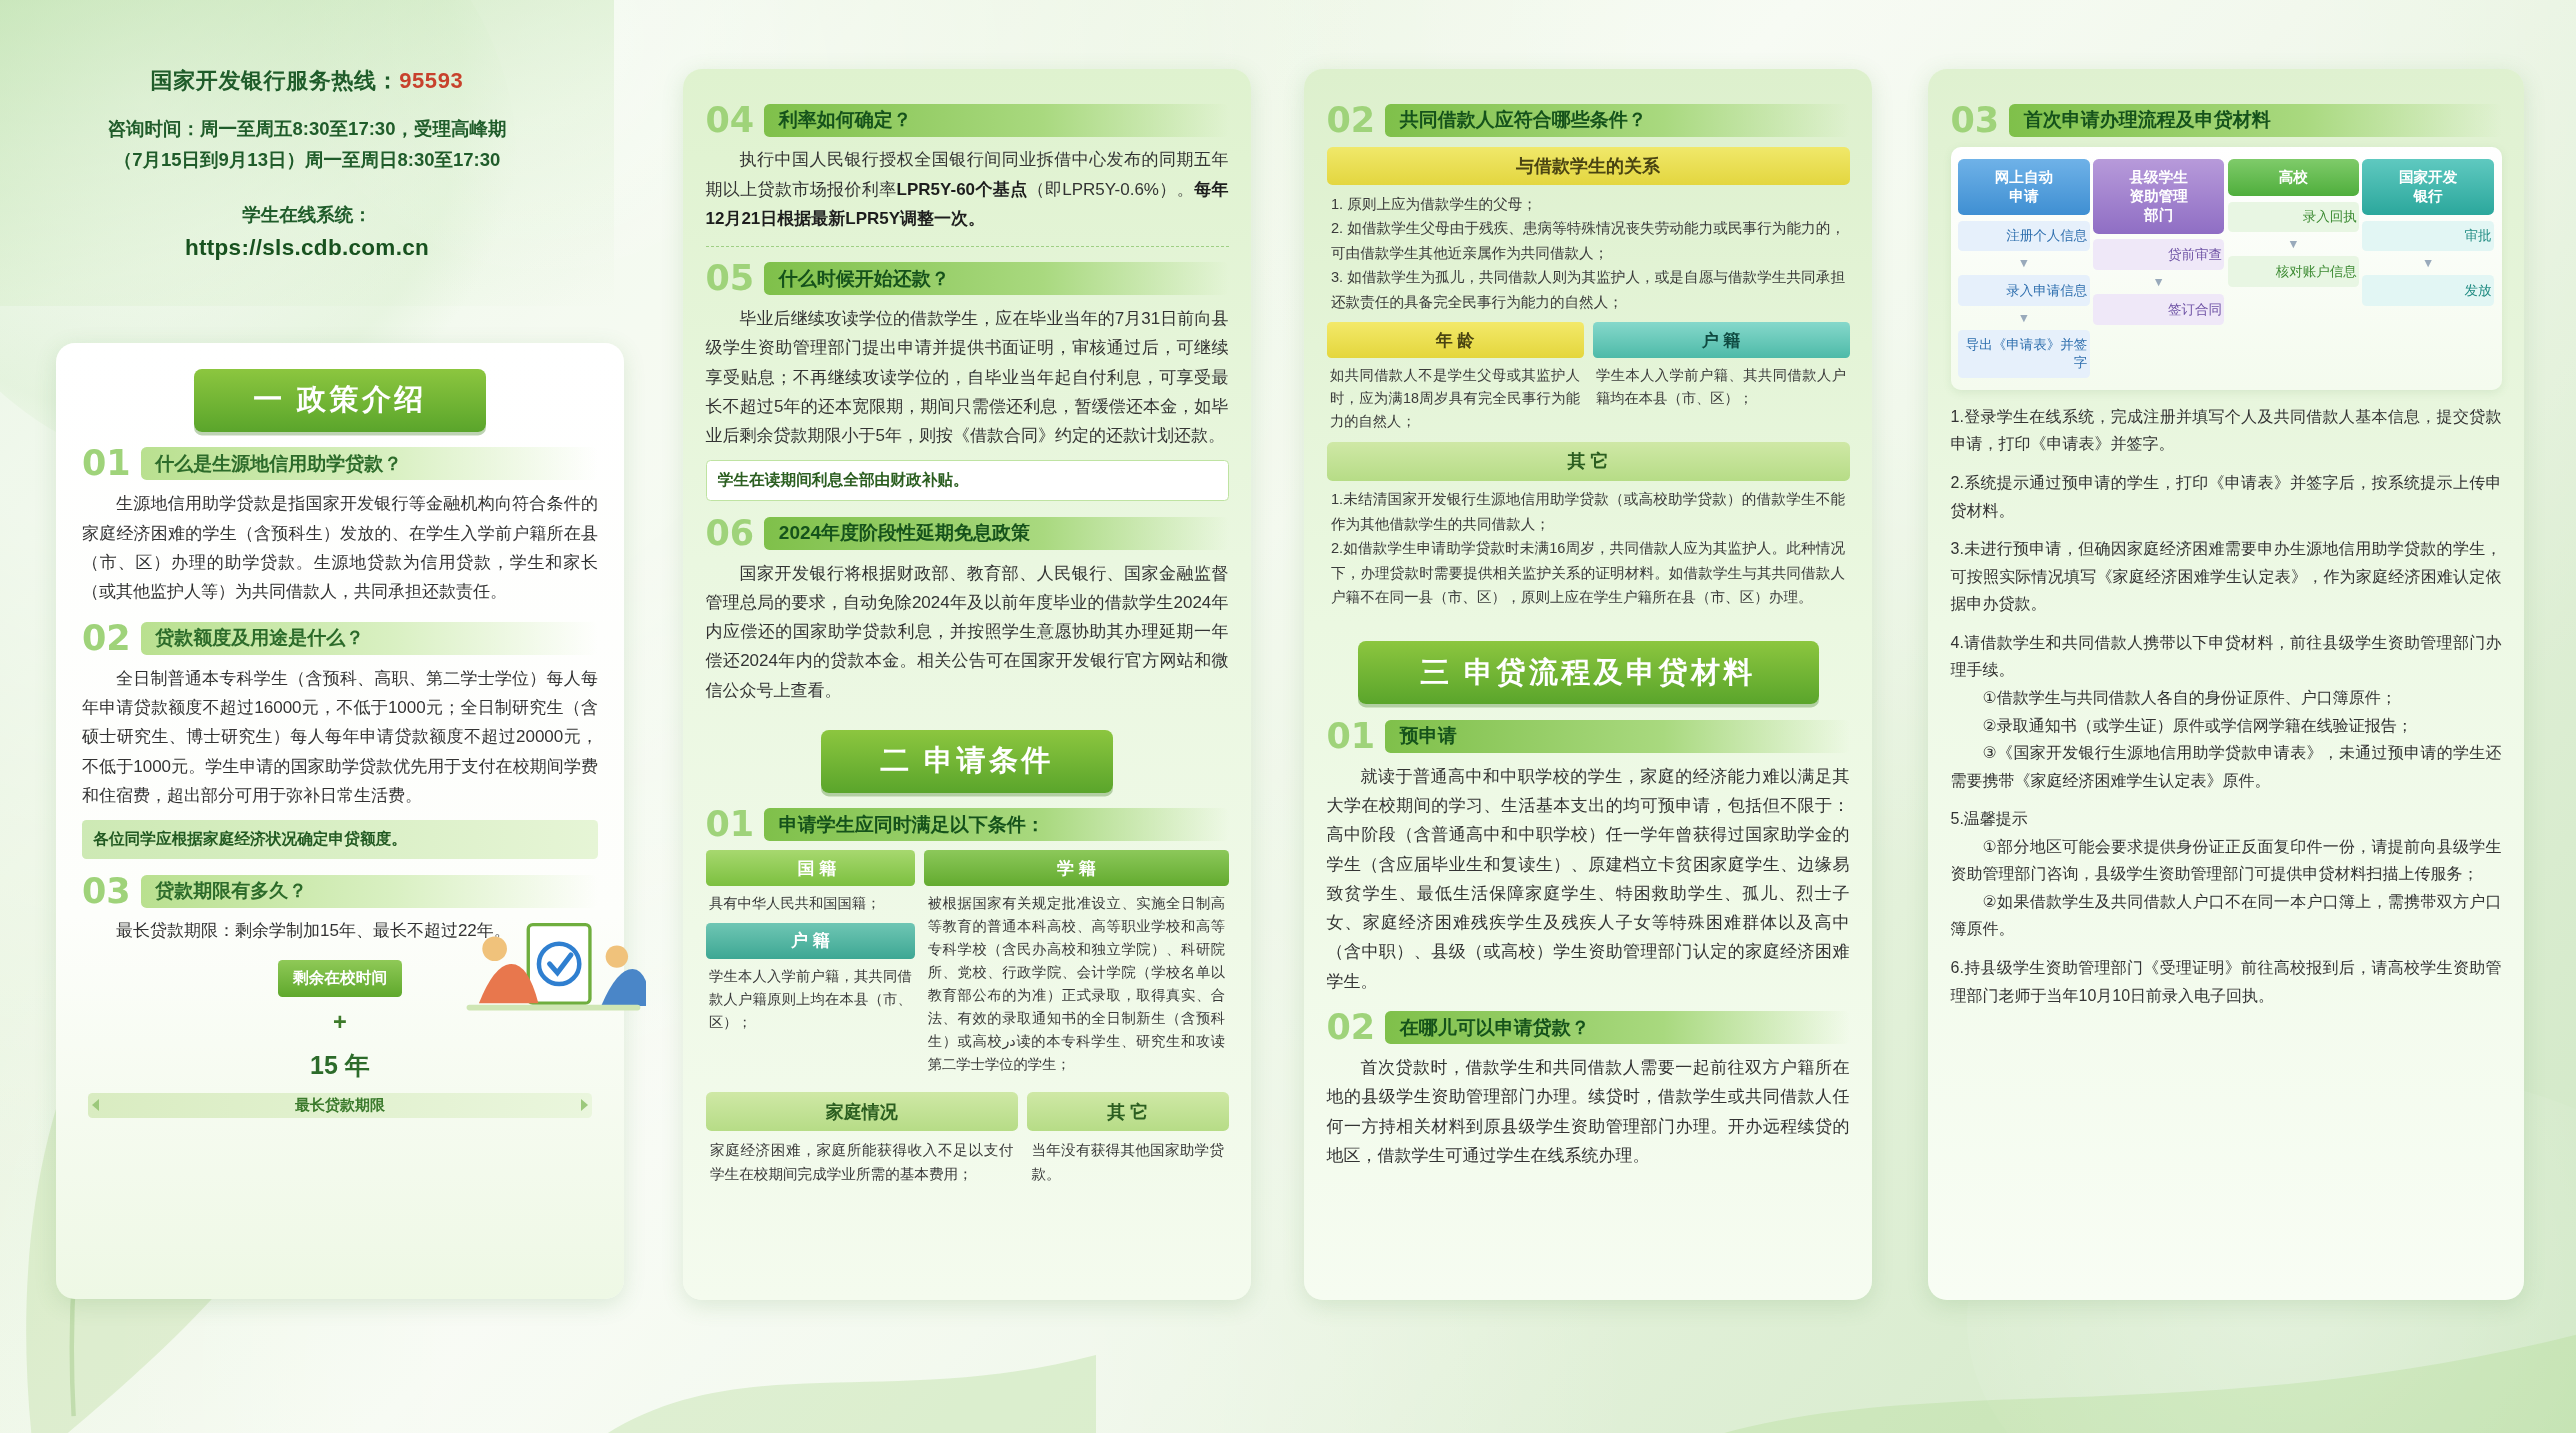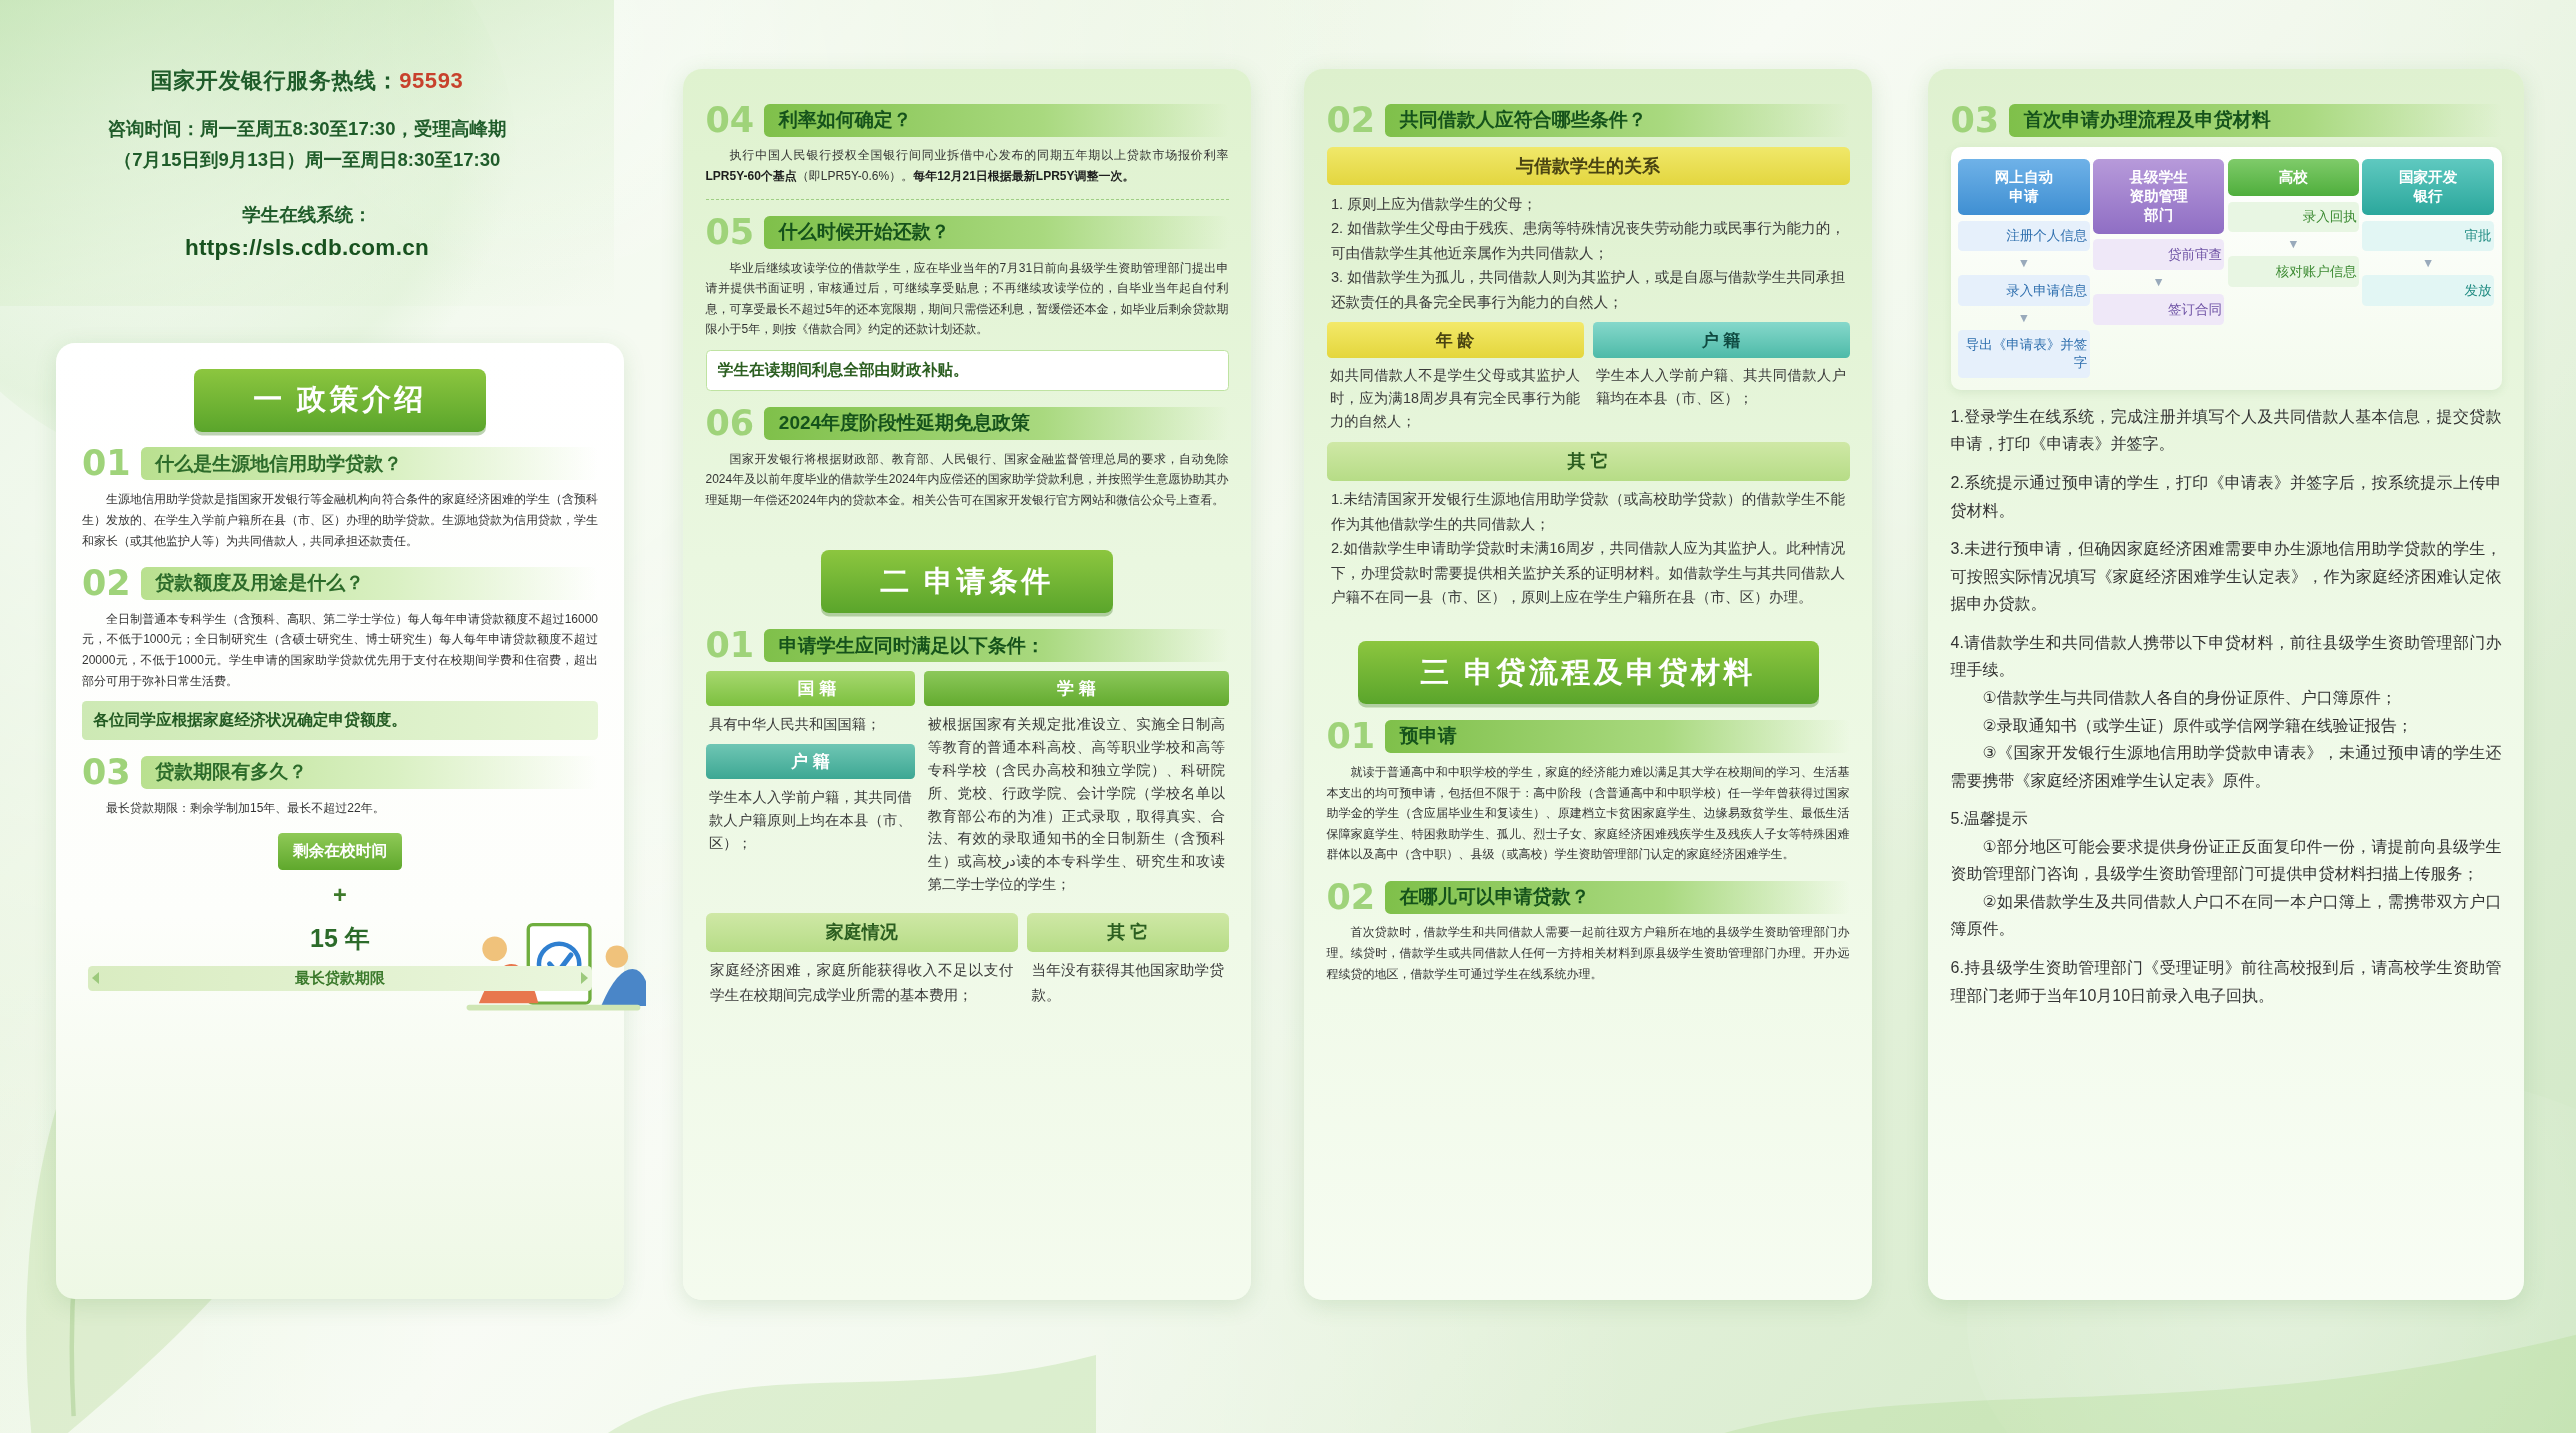--- a/index.html
+++ b/index.html
@@ -71,7 +71,7 @@
     color:#2c6b2a;font-size:19px;font-weight:bold;}
   .nh.solid .bar{background:linear-gradient(90deg,#7fc04a 0%,#a9d97f 60%,rgba(255,255,255,0) 100%);color:#15521b;}
 
-  p.body{font-size:12px;line-height:1.72;color:#333;margin:6.7px 0 5.6px;text-align:justify;text-indent:2em;}
+  p.body{font-size:17px;line-height:1.72;color:#333;margin:6.7px 0 5.6px;text-align:justify;text-indent:2em;}
   .hl{font-weight:bold;color:#1d1d1d;}
   .note{
     margin:10px 0 3.4px;background:linear-gradient(90deg,#cde9b4,#e6f5d6);

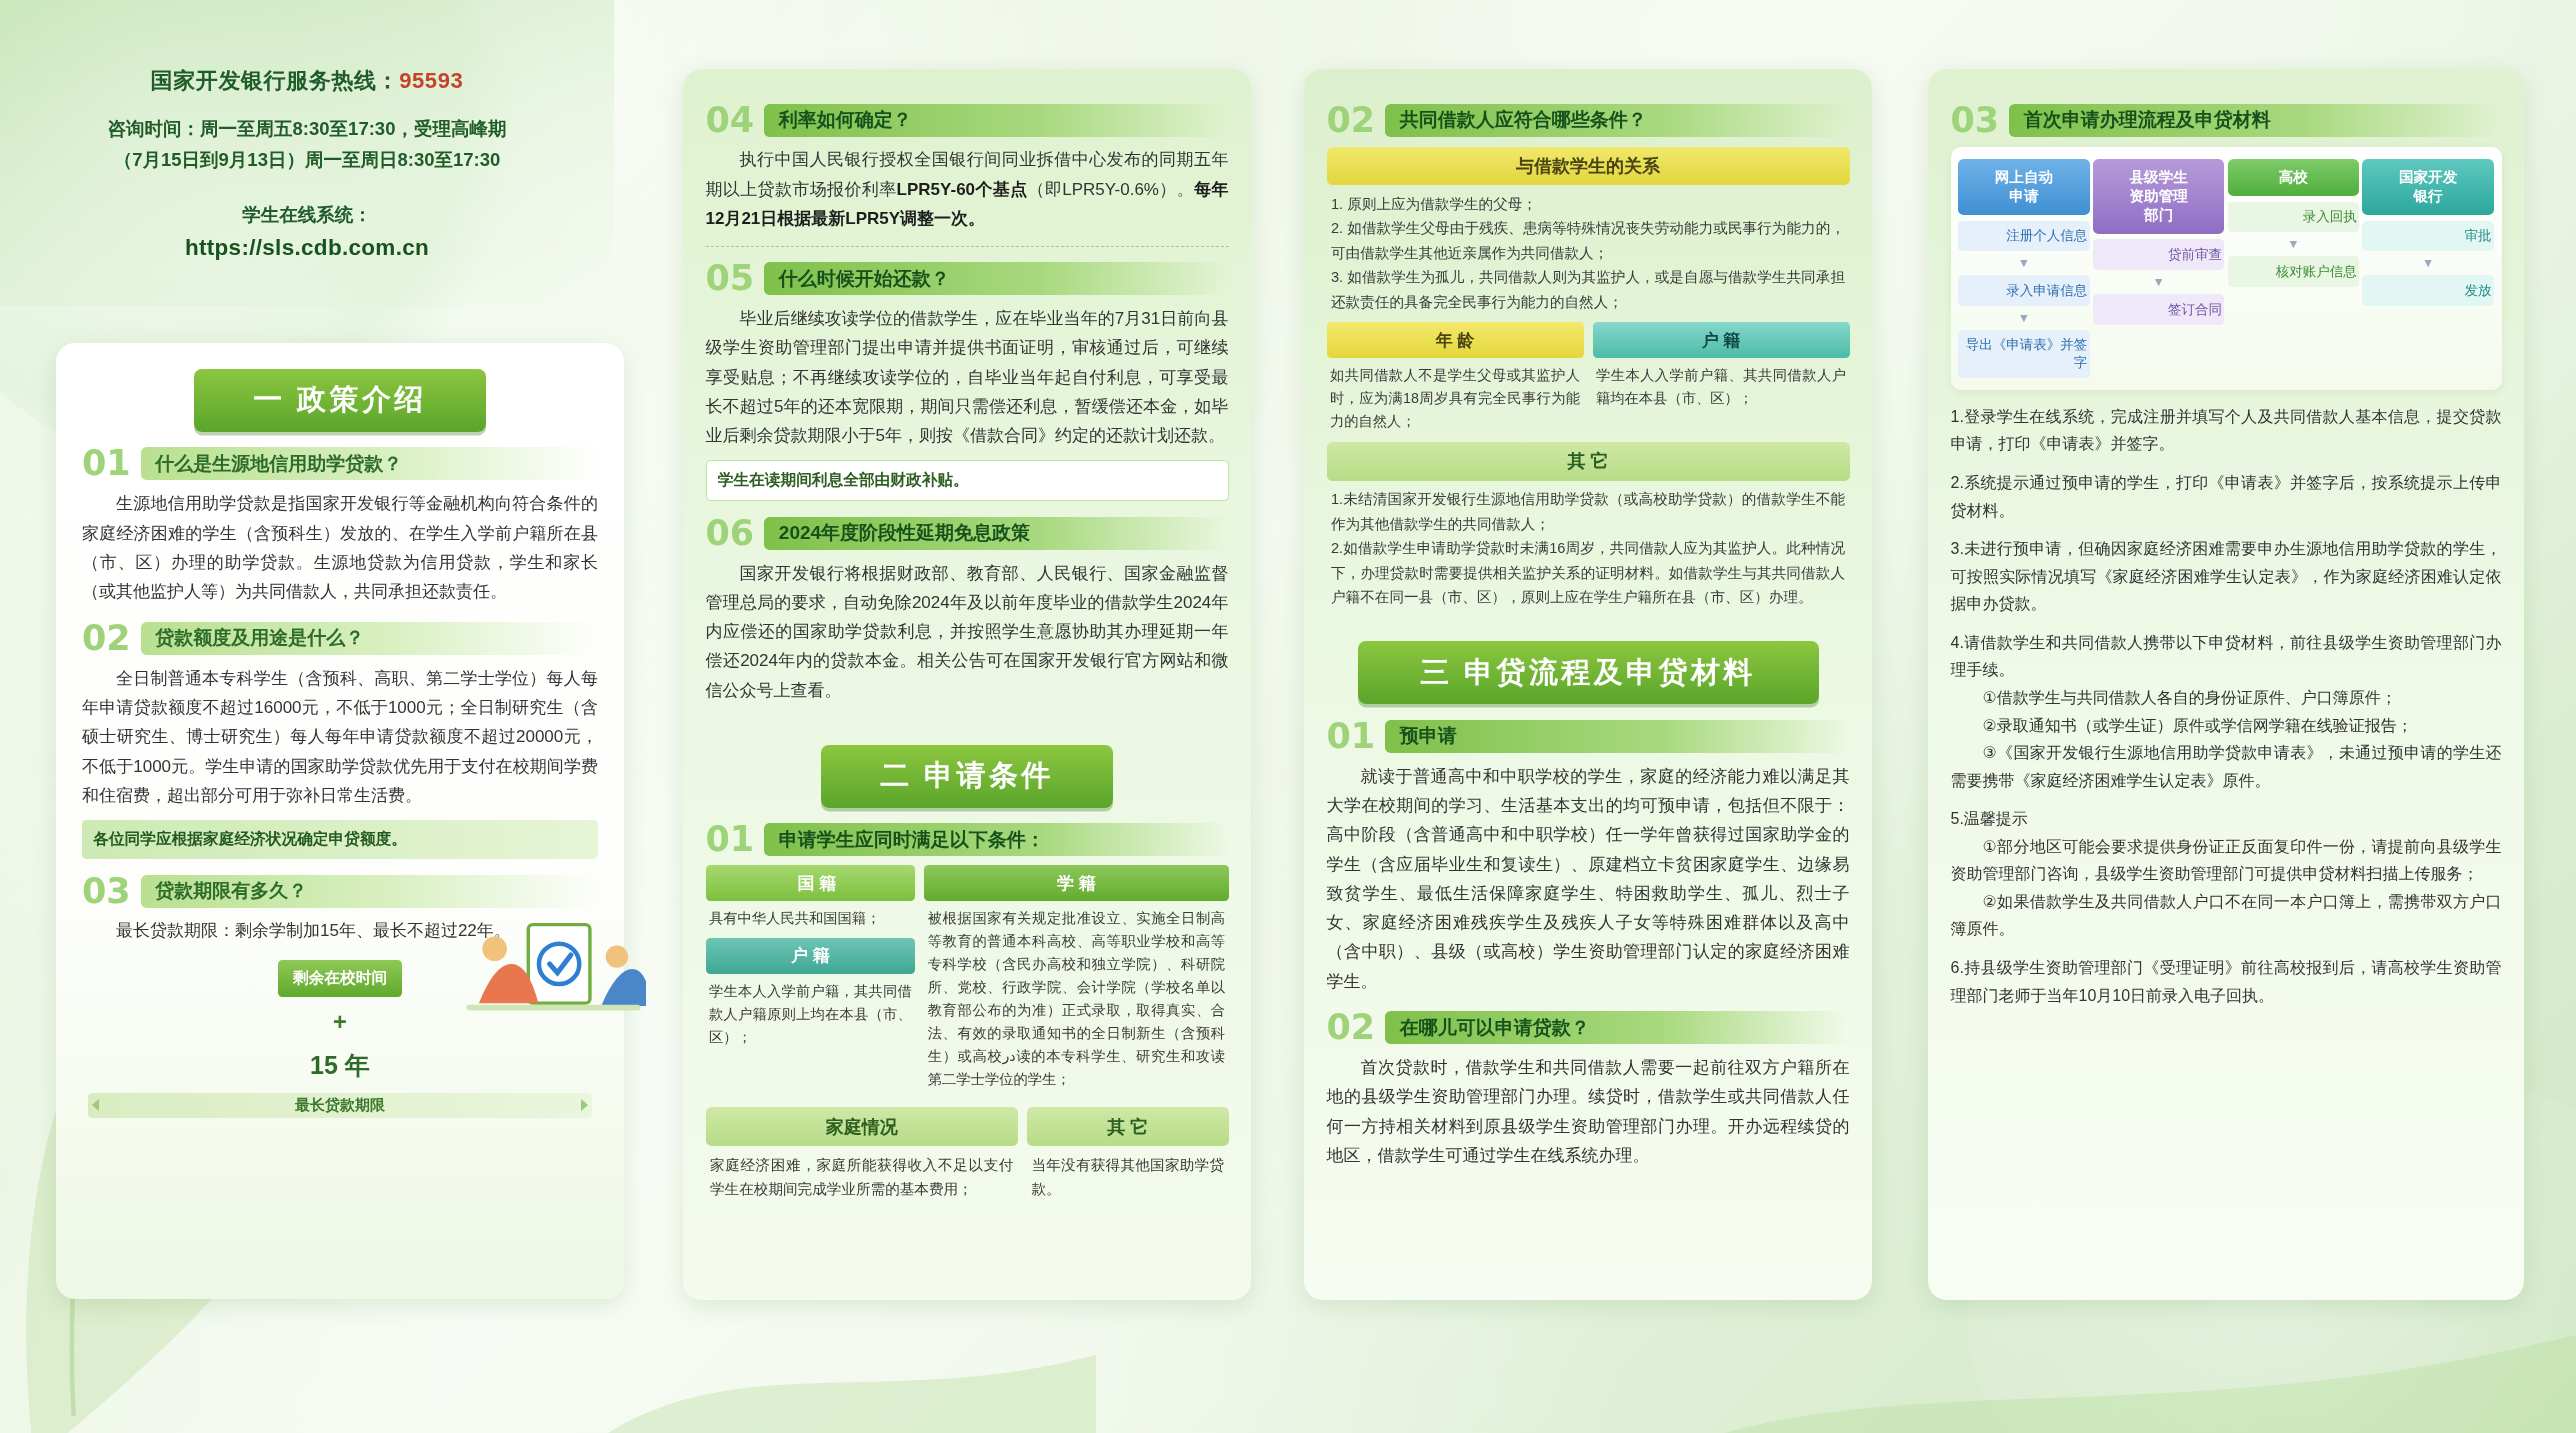--- a/index.html
+++ b/index.html
@@ -240,7 +240,7 @@
   </div>
   <p class="body">国家开发银行将根据财政部、教育部、人民银行、国家金融监督管理总局的要求，自动免除2024年及以前年度毕业的借款学生2024年内应偿还的国家助学贷款利息，并按照学生意愿协助其办理延期一年偿还2024年内的贷款本金。相关公告可在国家开发银行官方网站和微信公众号上查看。</p>
 
-  <div class="ribbon" style="margin-top:40px">
+  <div class="ribbon" style="margin-top:25px">
     <span>二 申请条件</span>
   </div>
 

